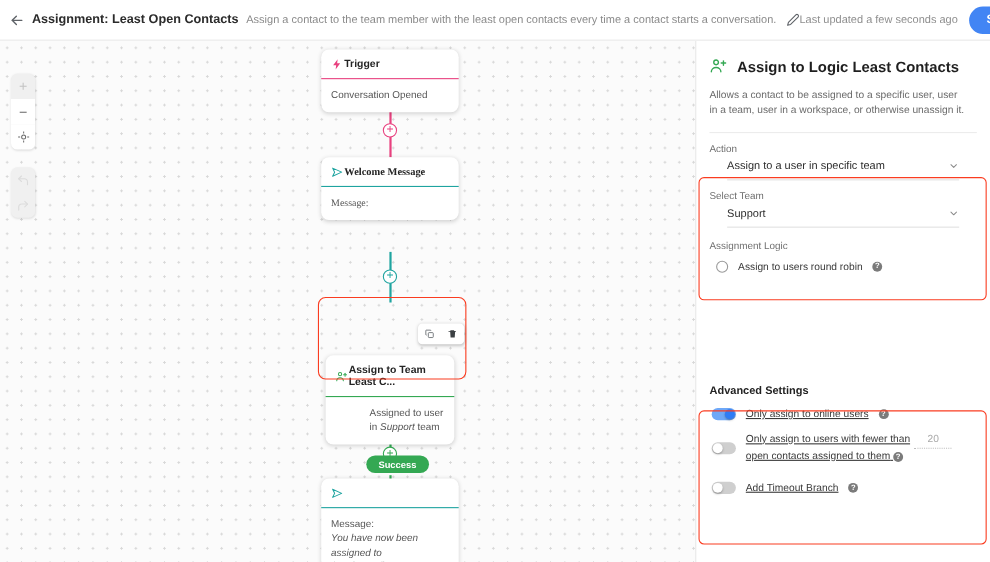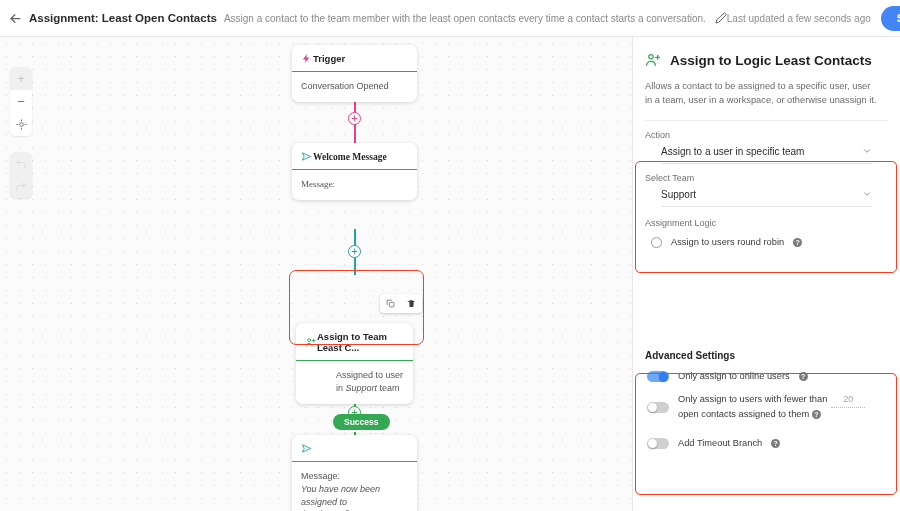--- a/index.html
+++ b/index.html
@@ -191,7 +191,7 @@
   }
   .toggle.on { background: #6ea8f8; }
   .toggle.on::after { left: 12px; background: #2f7cf6; }
-  .tog-text { line-height: 1.5; }
+  .tog-text { line-height: 1.5; text-decoration: underline; }
   .num-inline {
     display: inline-block; width: 34px; text-align: center; color: #a9a9a9;
     border-bottom: 1px dotted #bdbdbd; margin: 0 4px; cursor: text;

